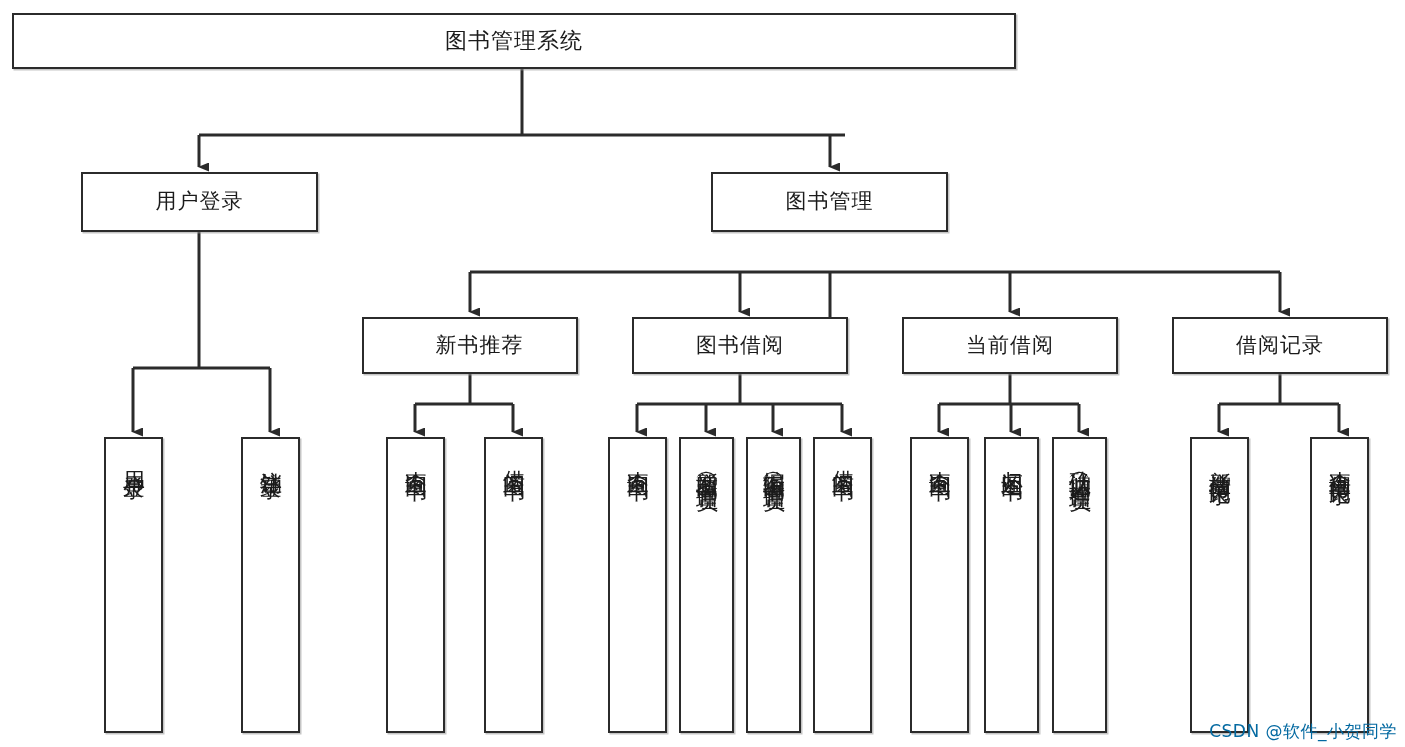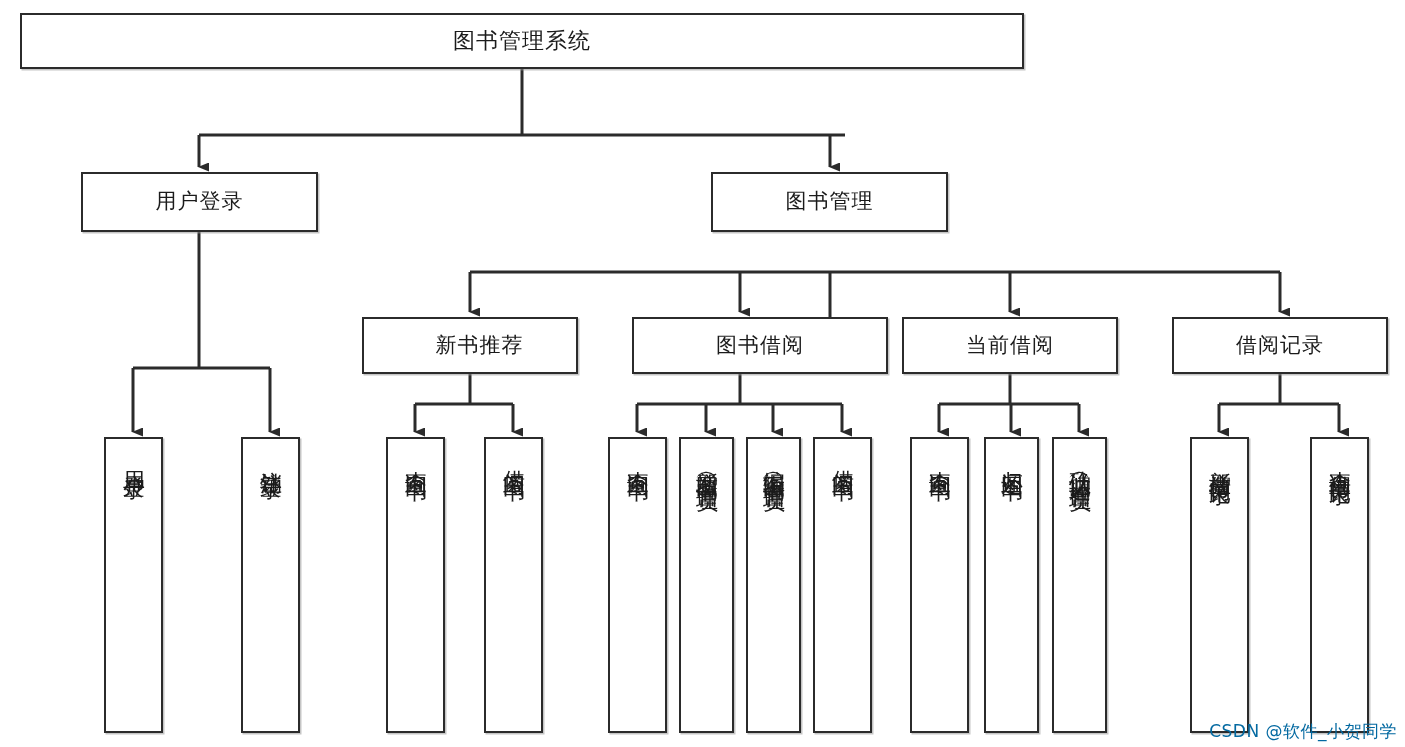--- a/index.html
+++ b/index.html
@@ -124,7 +124,7 @@
     </g>
   </svg>
 
-  <div class="node root" style="left:20px; top:13px; width:1004px; height:56px;">
+  <div class="node root" style="left:12px; top:13px; width:1004px; height:56px;">
     <span class="label">图书管理系统</span>
   </div>
 

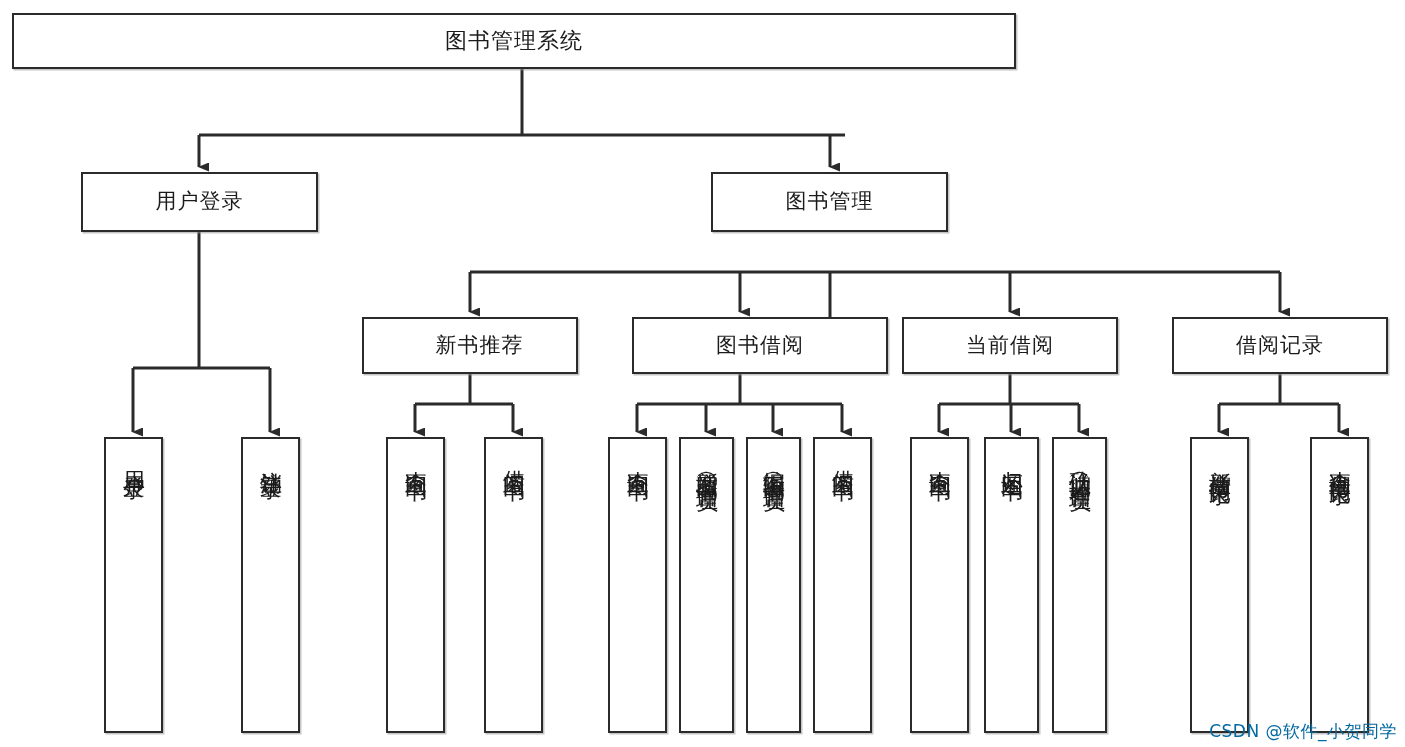--- a/index.html
+++ b/index.html
@@ -138,7 +138,7 @@
   <div class="node" style="left:362px; top:317px; width:216px; height:57px;padding-left:19px;">
     <span class="label">新书推荐</span>
   </div>
-  <div class="node" style="left:632px; top:317px; width:256px; height:57px;">
+  <div class="node" style="left:632px; top:317px; width:216px; height:57px;">
     <span class="label">图书借阅</span>
   </div>
   <div class="node" style="left:902px; top:317px; width:216px; height:57px;">

